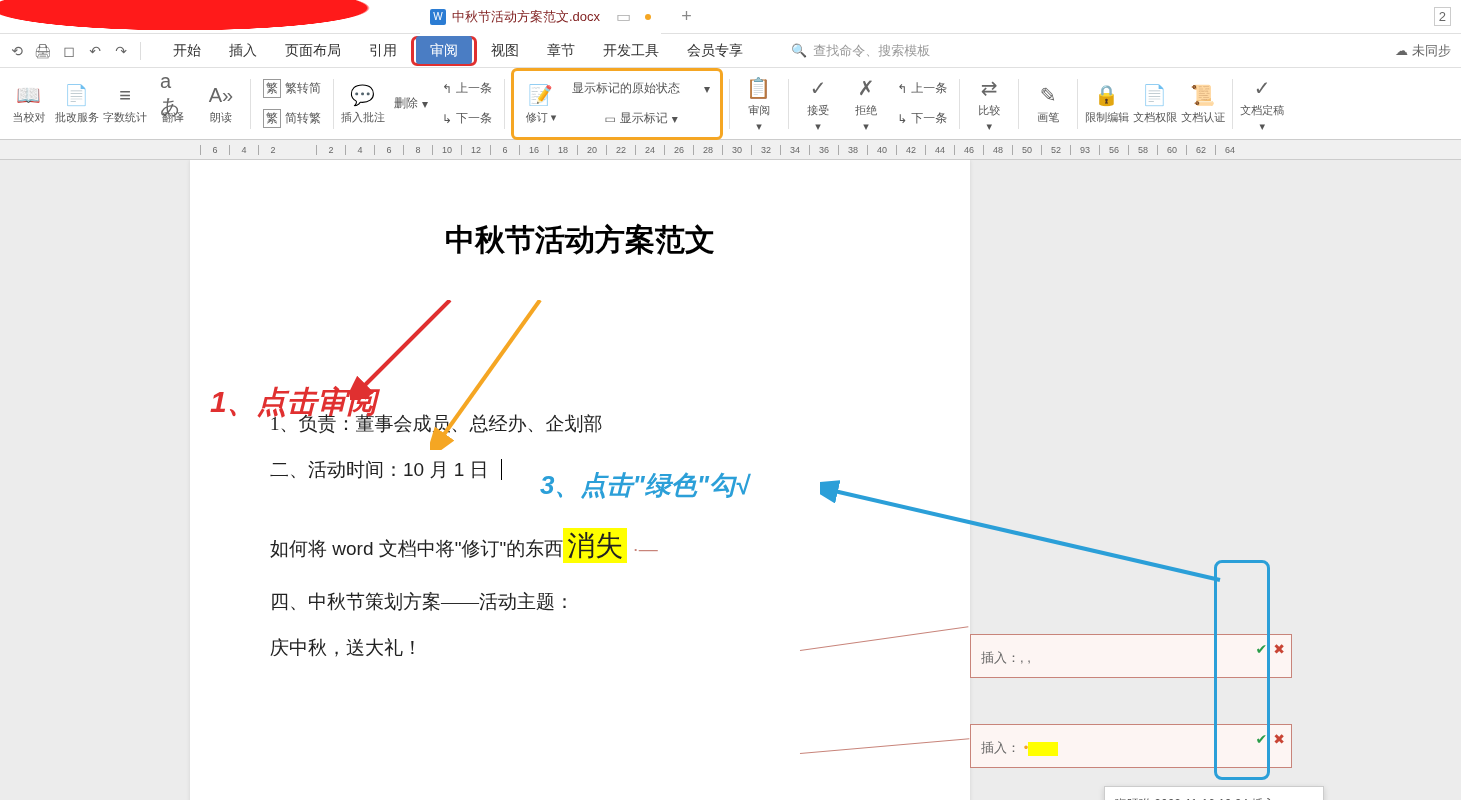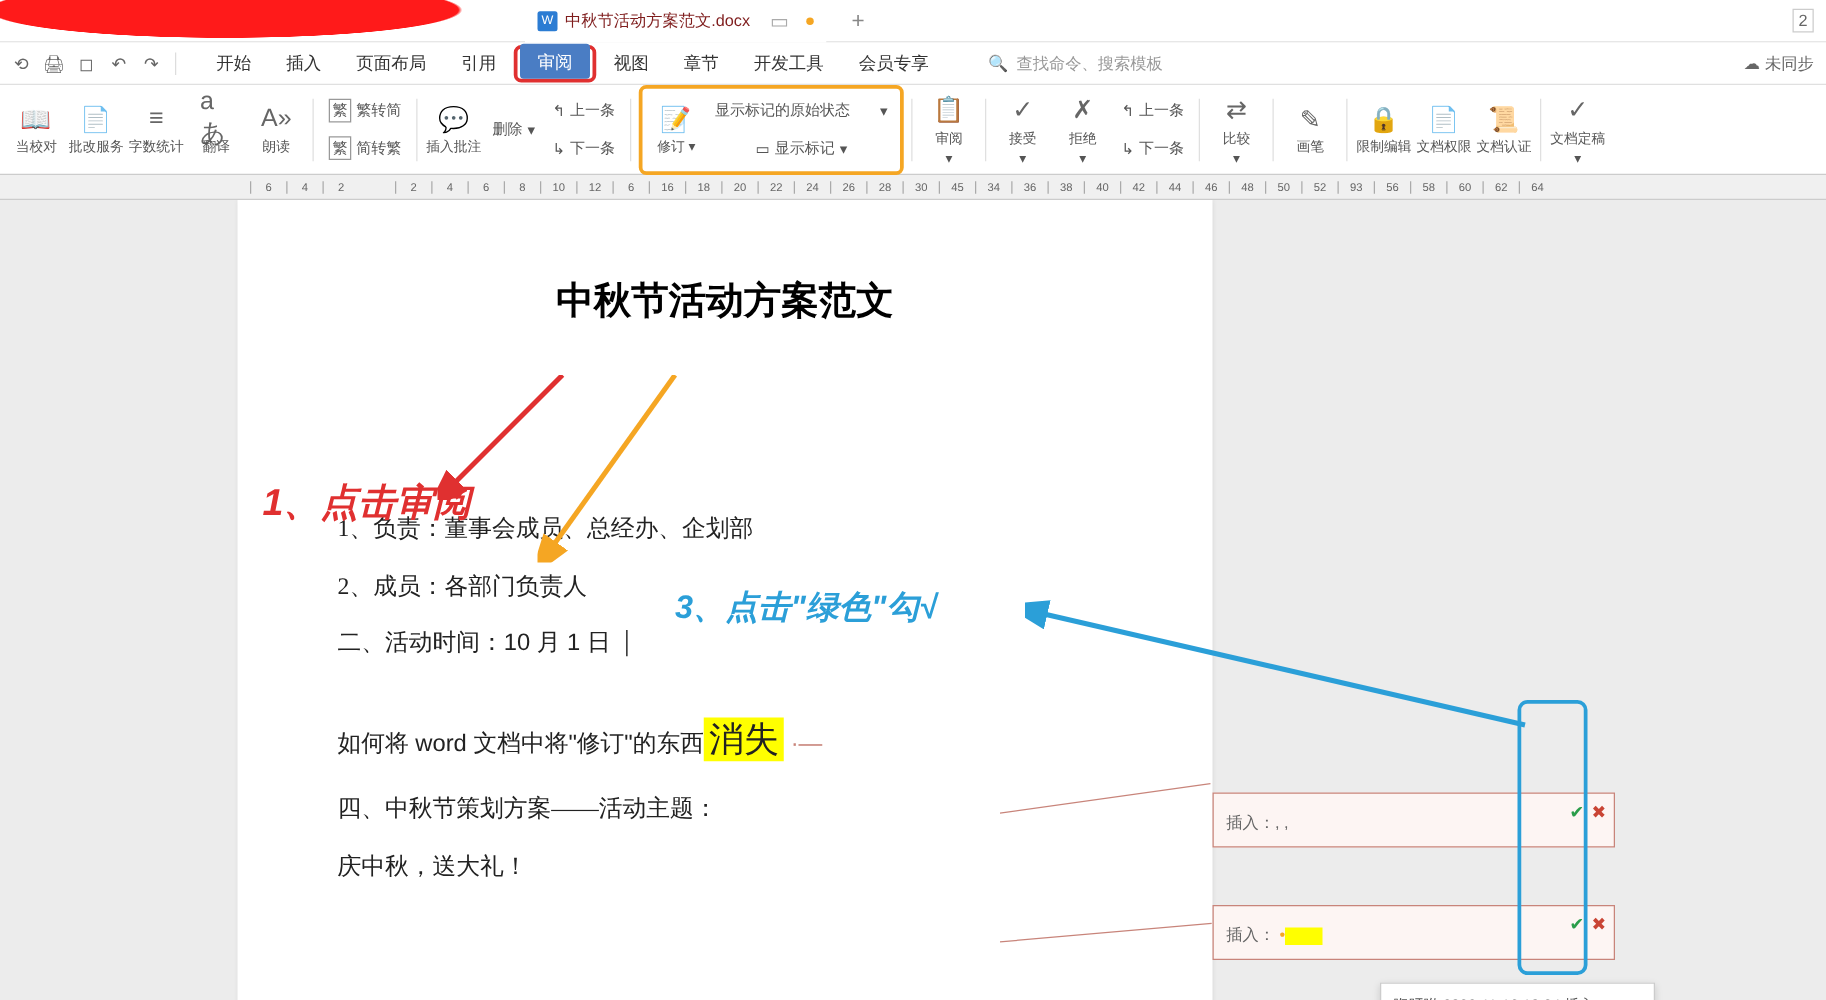--- a/index.html
+++ b/index.html
@@ -217,7 +217,7 @@
     <span>26</span>
     <span>28</span>
     <span>30</span>
-    <span>45</span>
+    <span>32</span>
     <span>34</span>
     <span>36</span>
     <span>38</span>

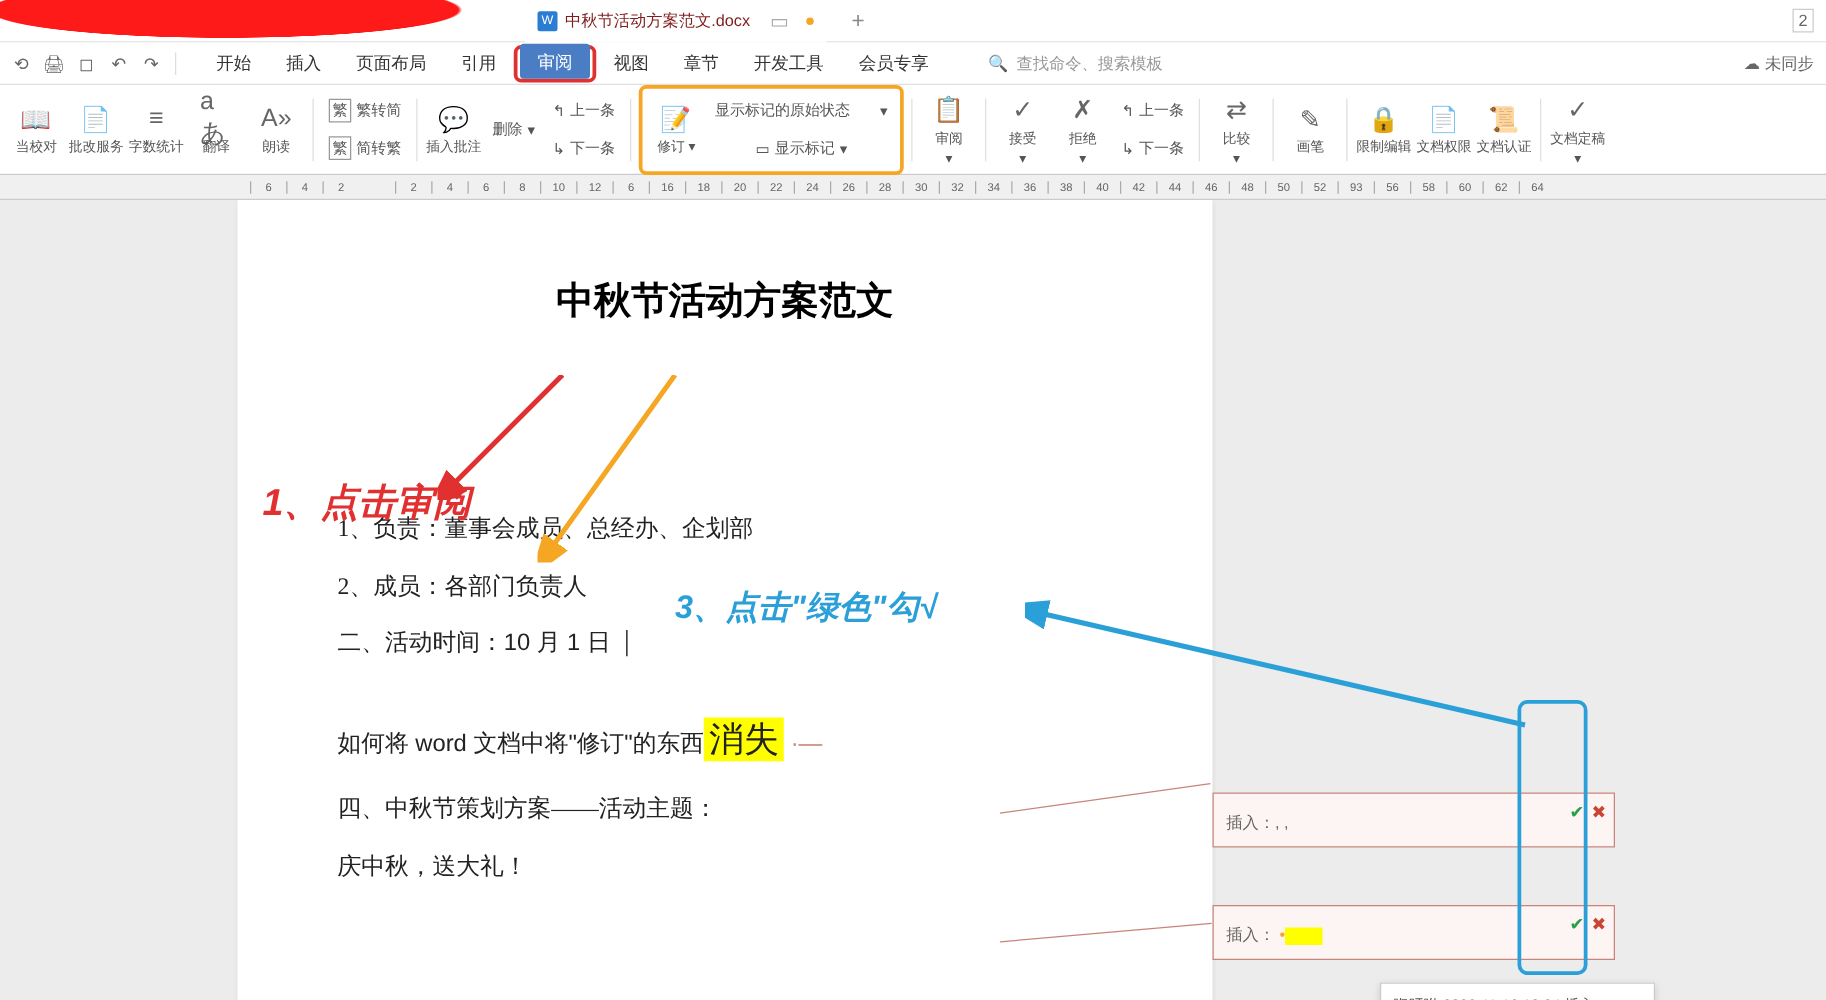--- a/index.html
+++ b/index.html
@@ -241,7 +241,6 @@
     <h1>中秋节活动方案范文</h1>
     <div style="height:100px"></div>
     <p>1、负责：董事会成员、总经办、企划部</p>
-    <p>2、成员：各部门负责人</p>
     <p><span>二、活动时间：10 月 1 日</span><span style="border-left:1px solid #000;margin-left:12px;padding-left:2px"> </span></p>
     <p style="margin-top:20px"><span>如何将 word 文档中将"修订"的东西</span><span class="hl">消失</span><span style="color:#c8847a"> ·—</span></p>
     <p>四、中秋节策划方案——活动主题：</p>

